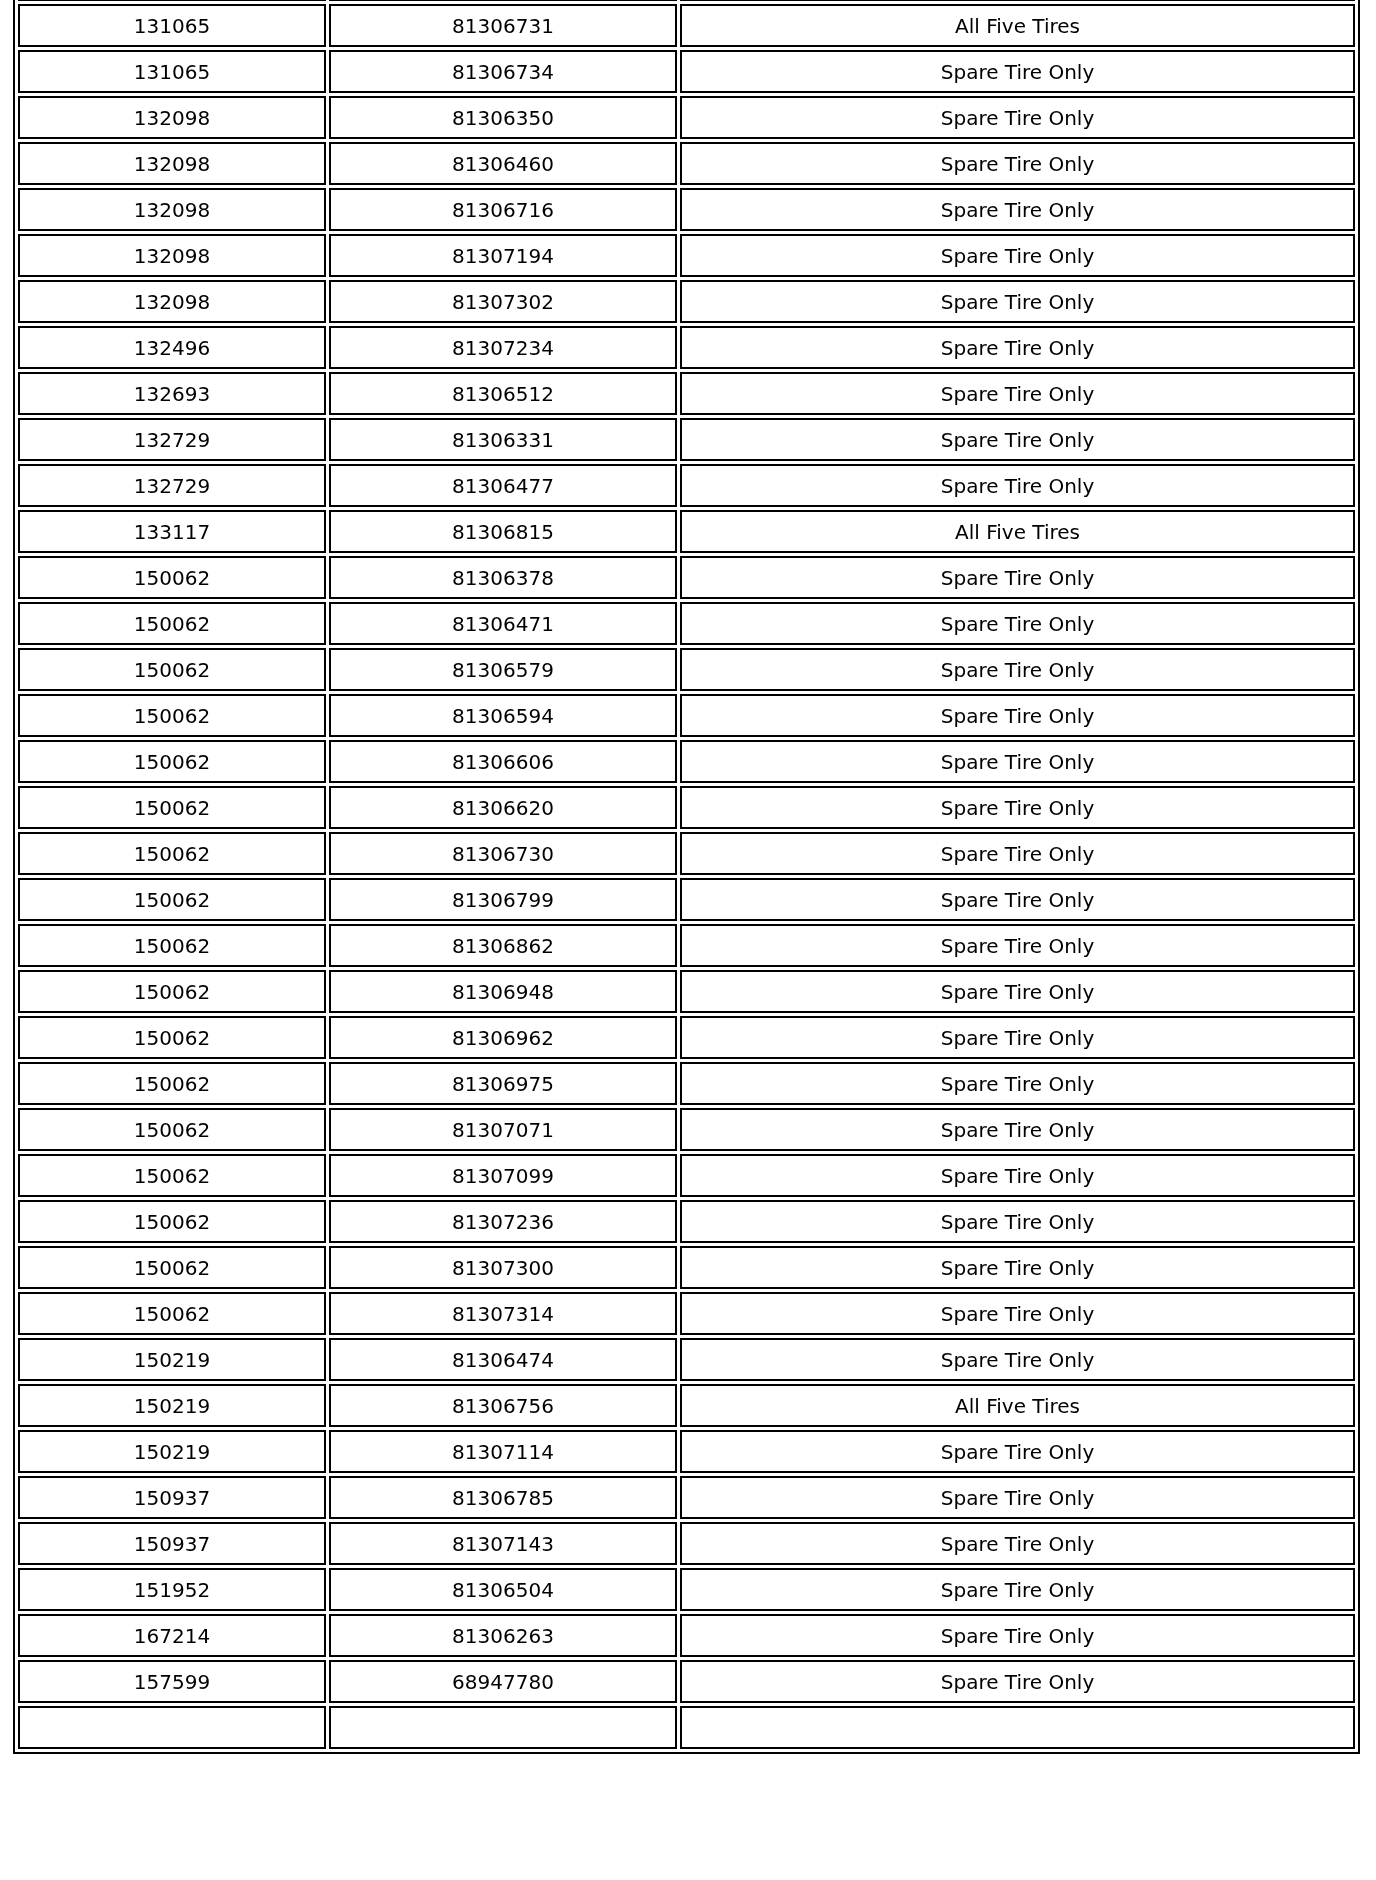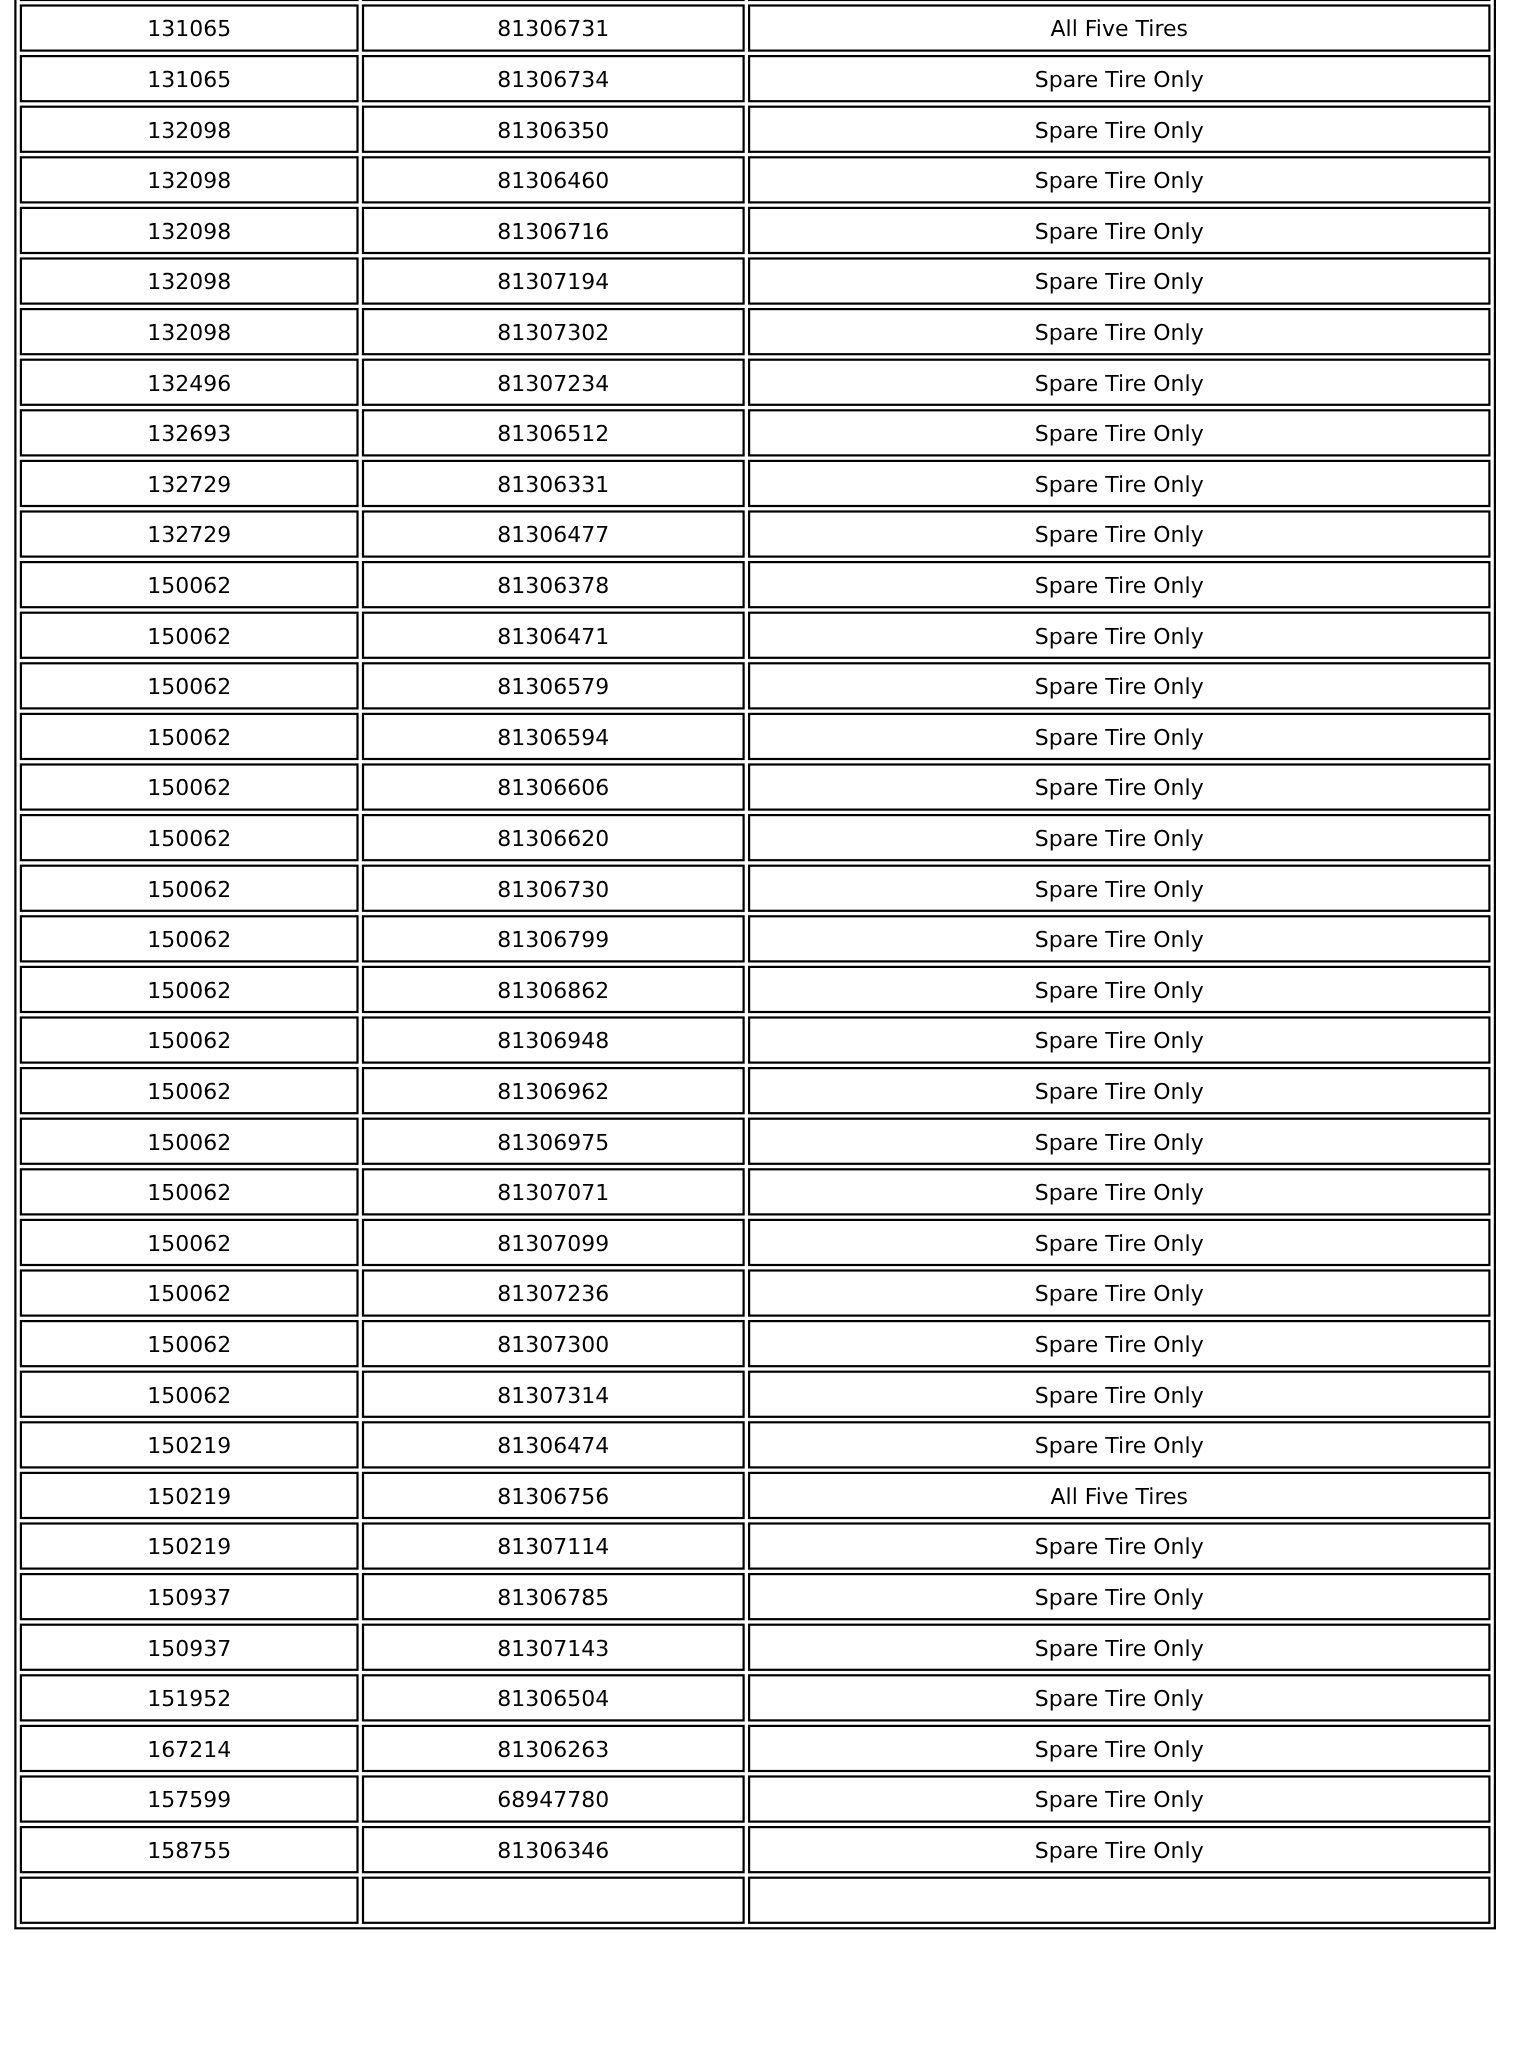--- a/index.html
+++ b/index.html
@@ -121,6 +121,11 @@
     <td class="c3">Spare Tire Only</td>
   </tr>
 
+  <tr>
+    <td class="c1">133117</td>
+    <td class="c2">81306815</td>
+    <td class="c3">All Five Tires</td>
+  </tr>
 
 
   <tr>

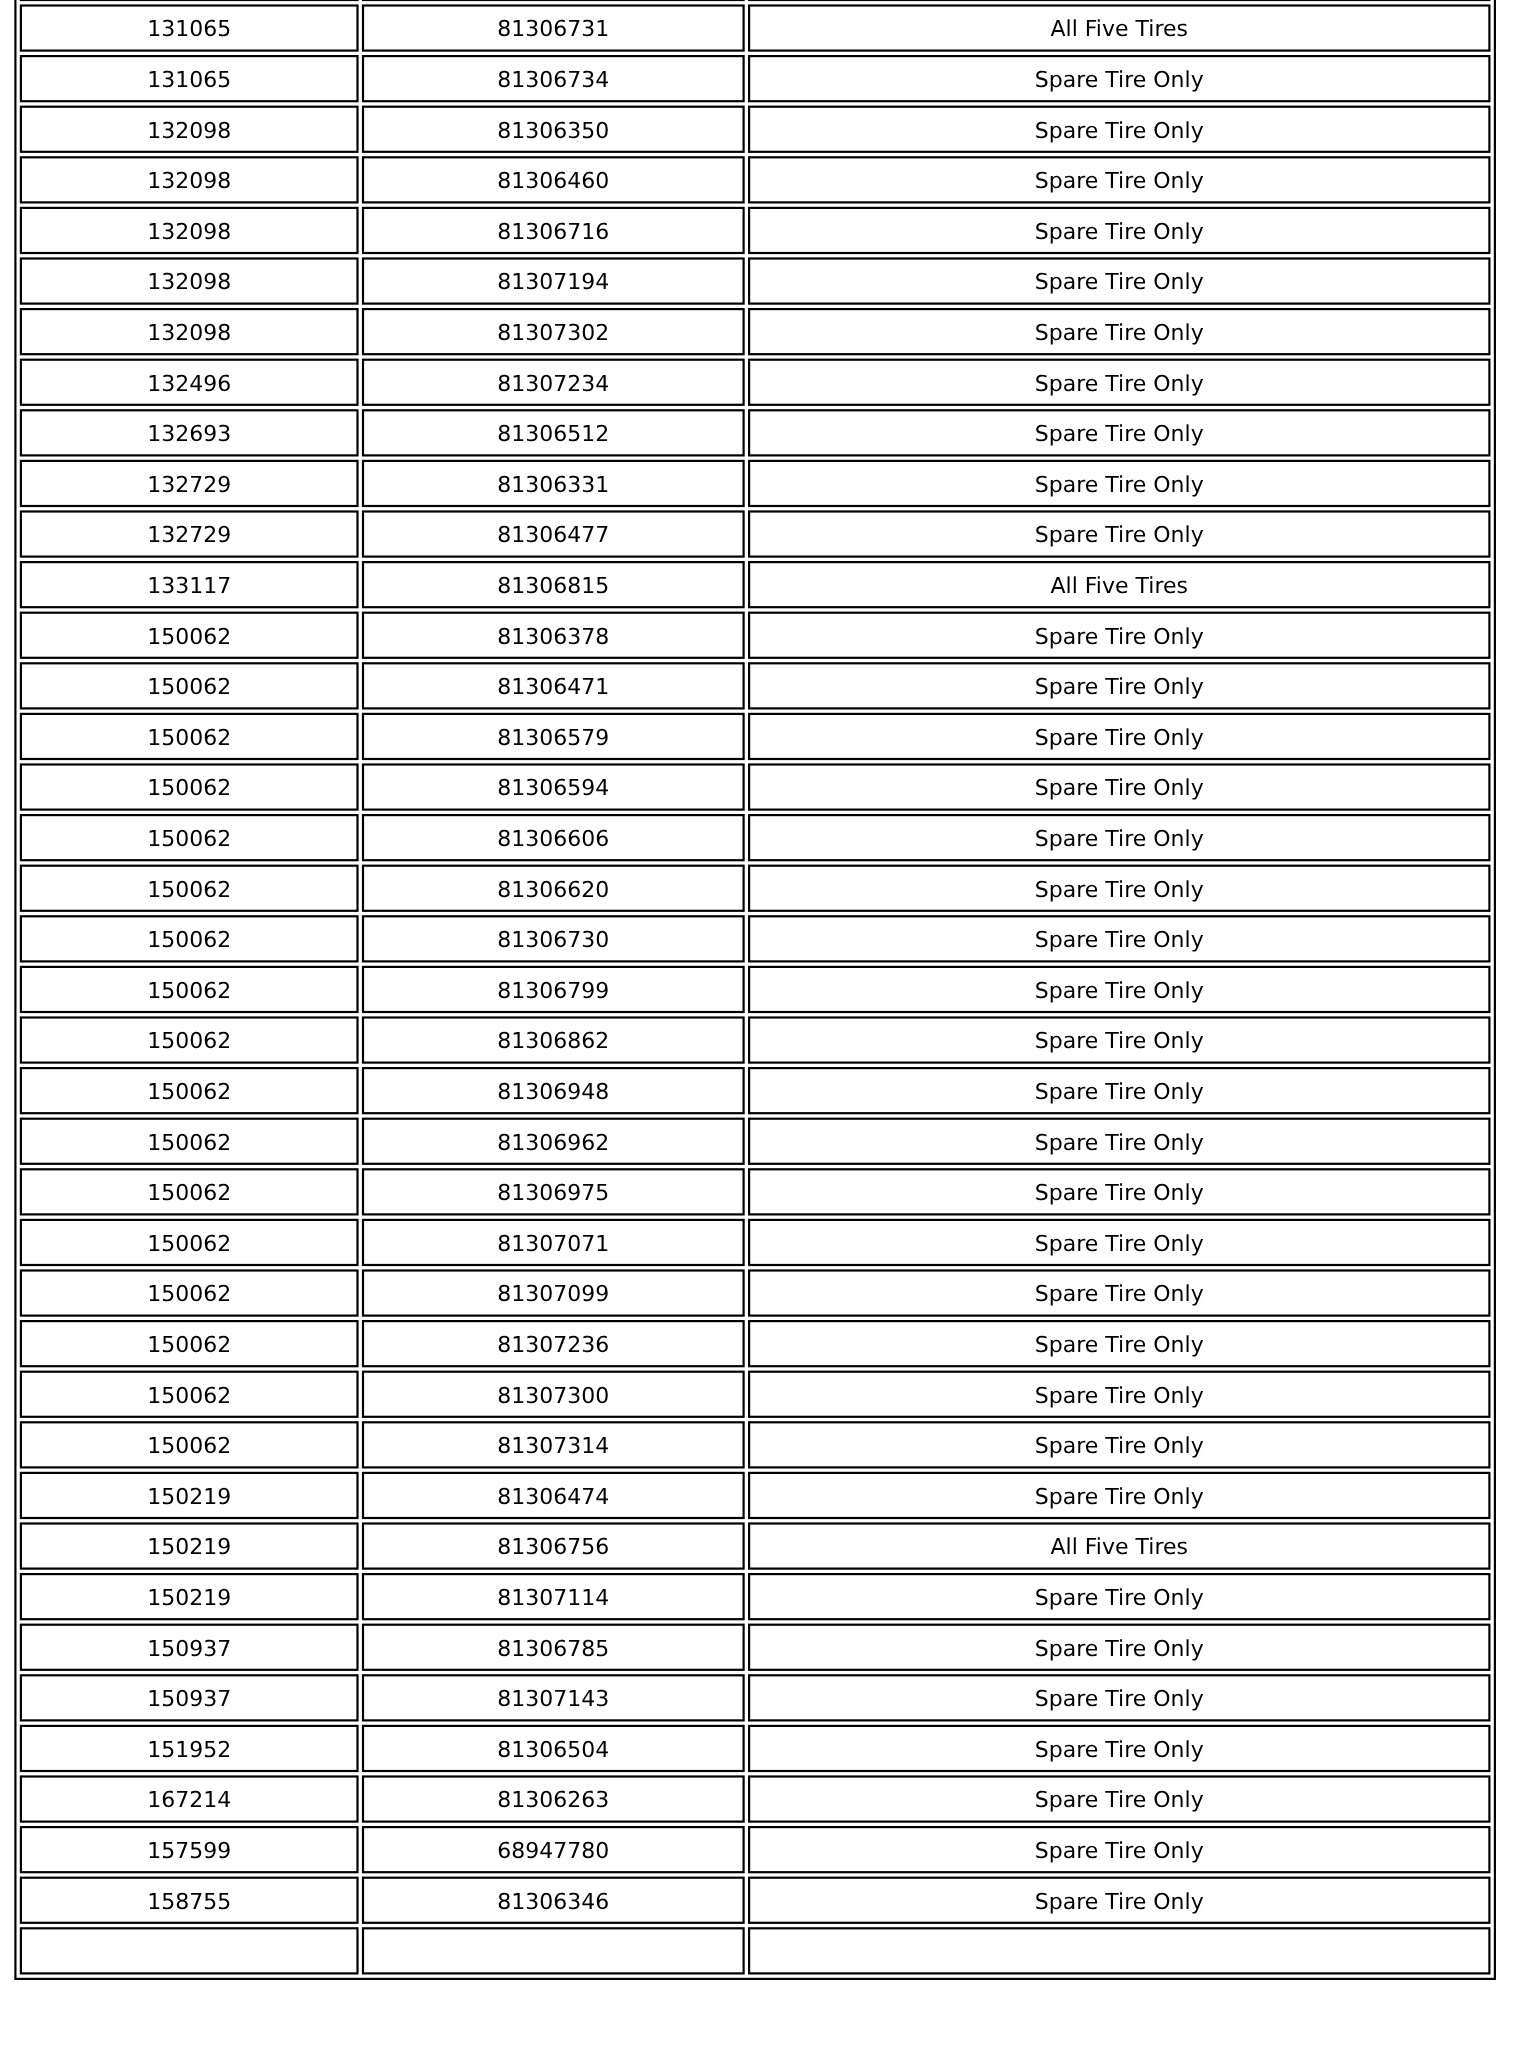--- a/index.html
+++ b/index.html
@@ -279,11 +279,6 @@
   </tr>
 
 
-  <tr>
-    <td class="c1">158755</td>
-    <td class="c2">81306346</td>
-    <td class="c3">Spare Tire Only</td>
-  </tr>
 
   <tr>
     <td class="c1"></td>

